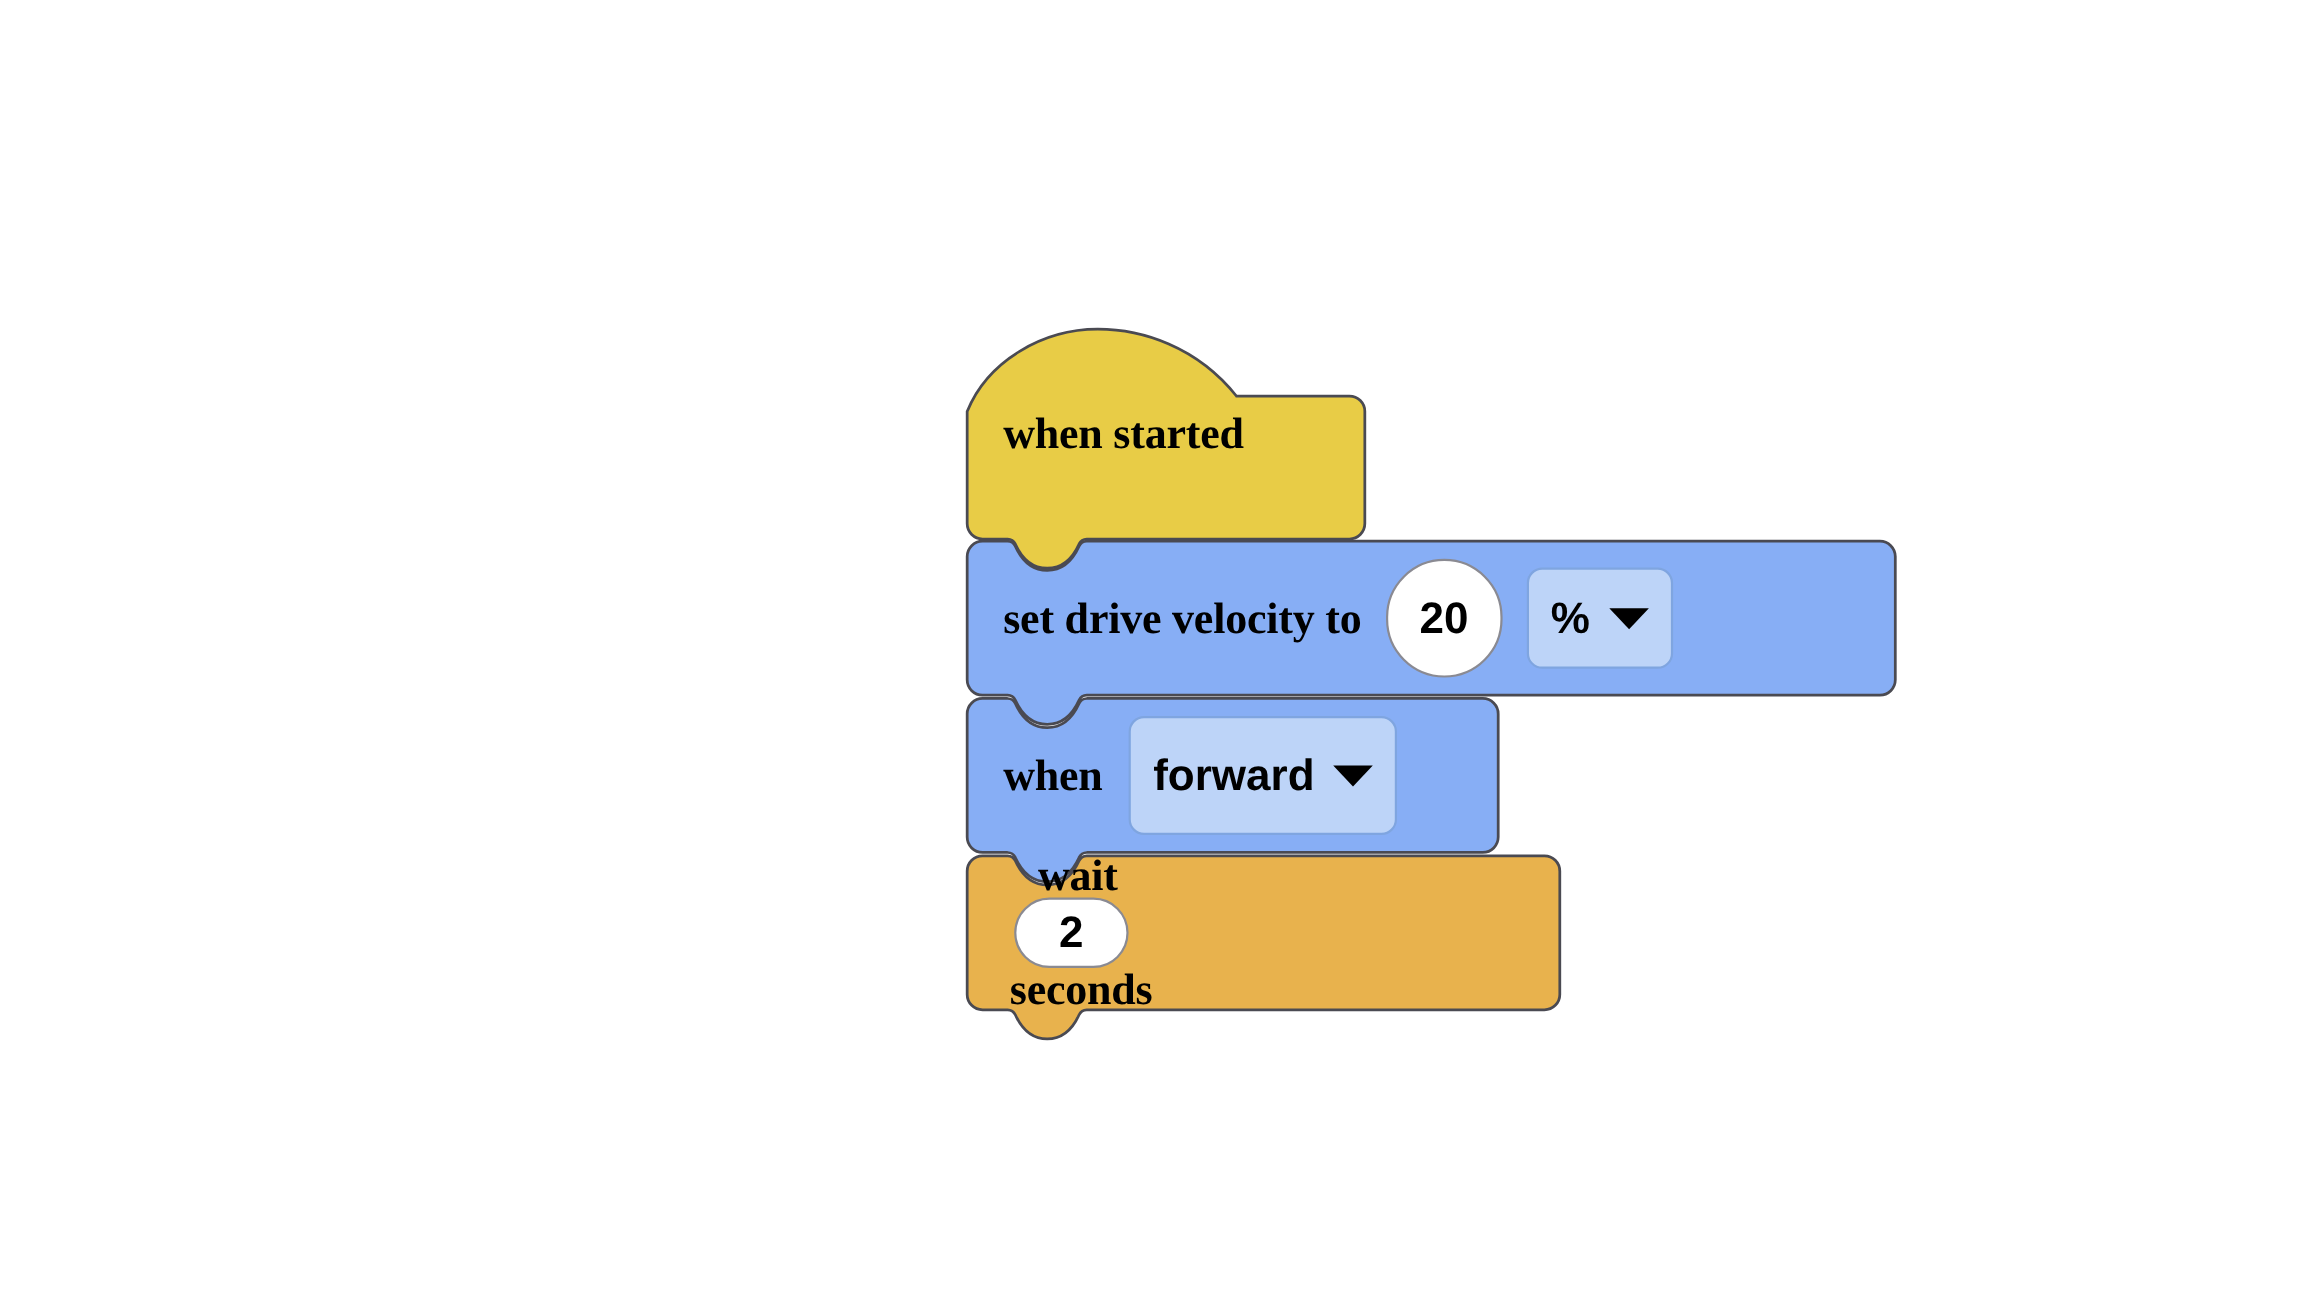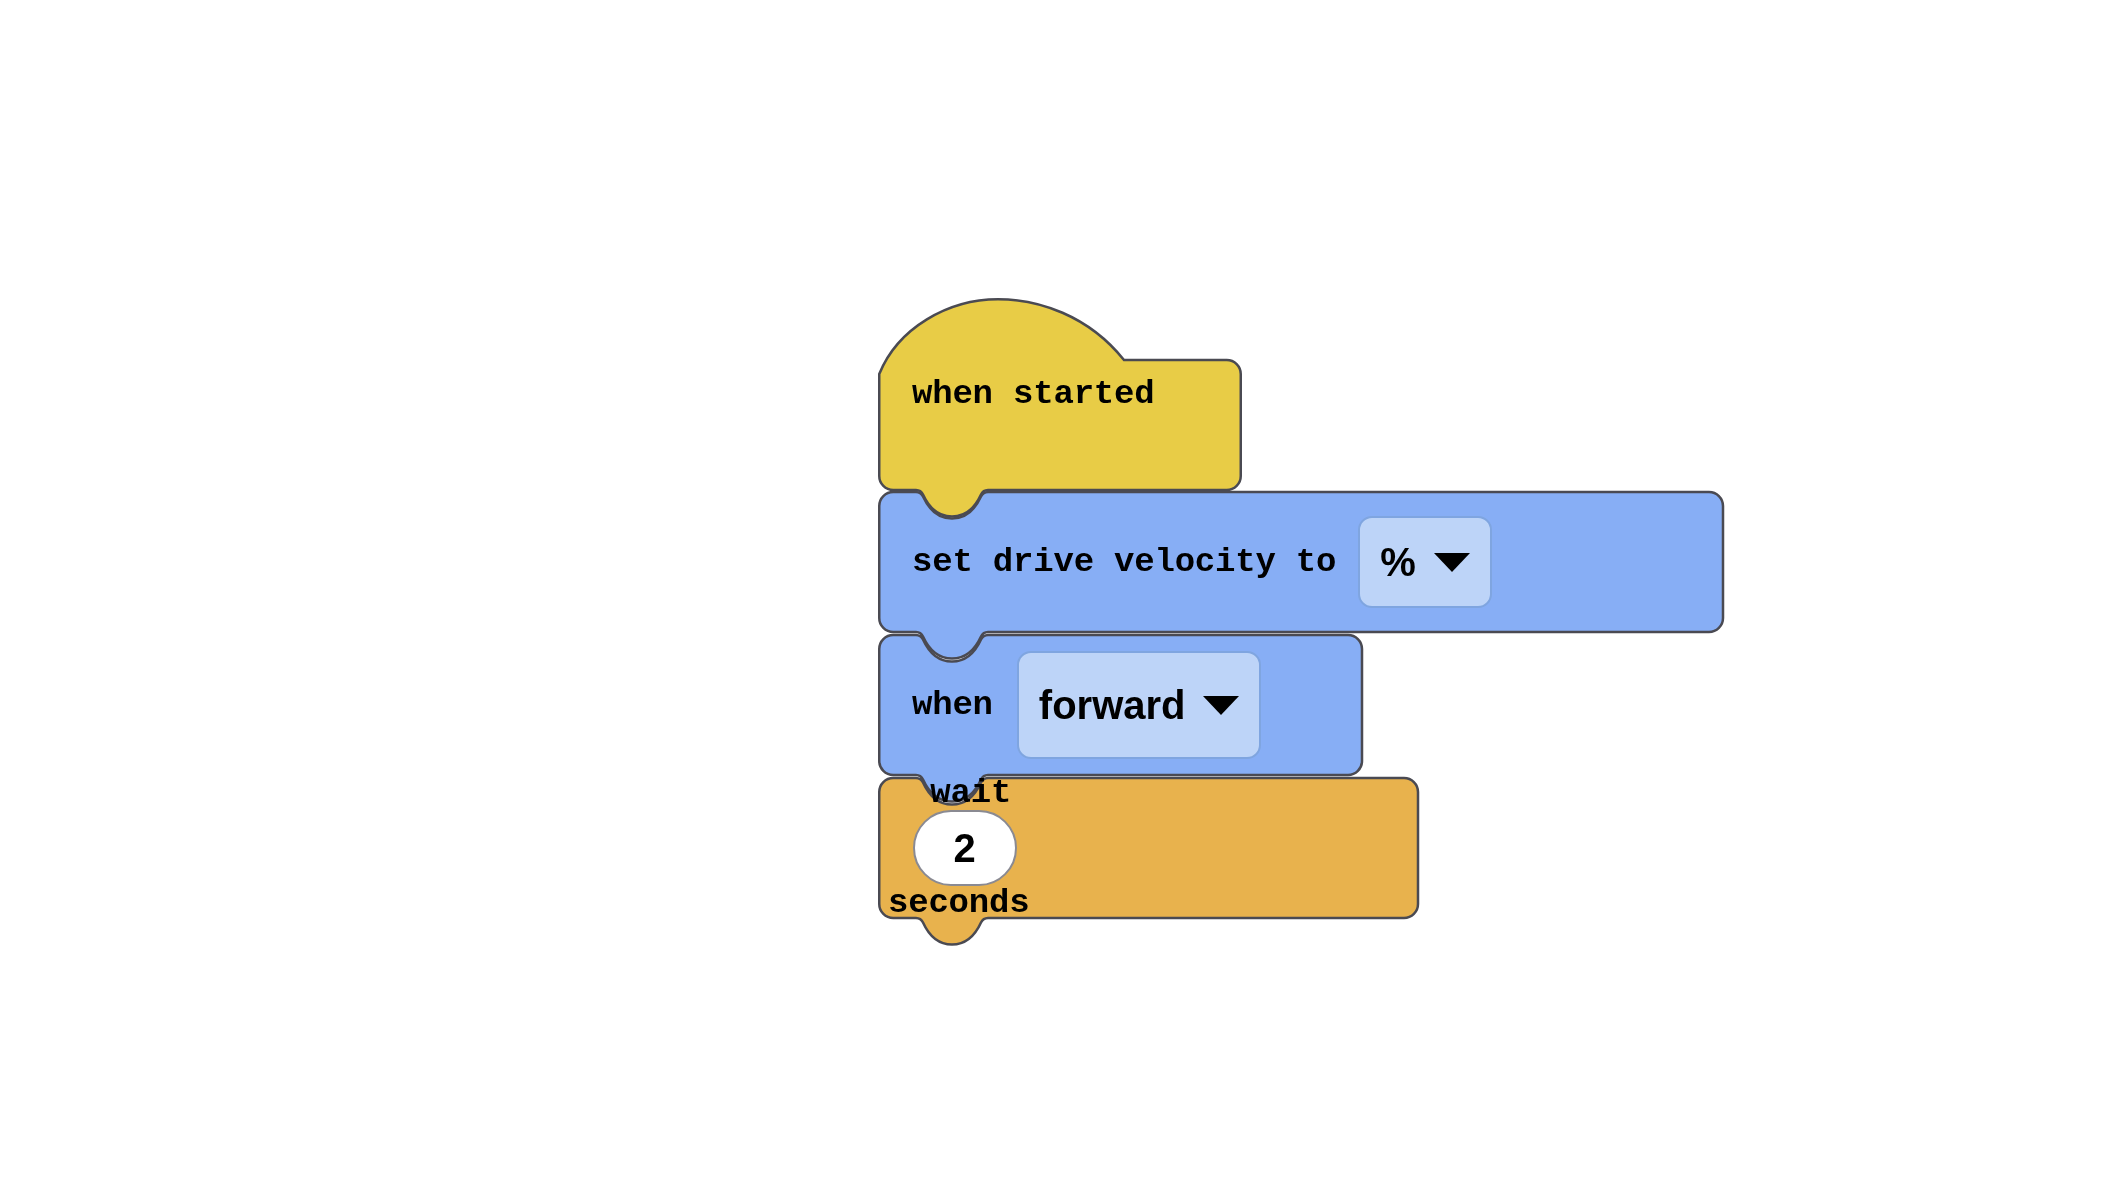--- a/index.html
+++ b/index.html
@@ -40,9 +40,9 @@
     pointer-events: none;
   }
   .blk-label {
-    font-family: Liberation Mono, monospace;
+    font-family: Liberation Serif, serif;
     font-weight: bold;
-    font-size: 34px;
+    font-size: 40px;
     color: #000000;
     white-space: nowrap;
     letter-spacing: -0.2px;

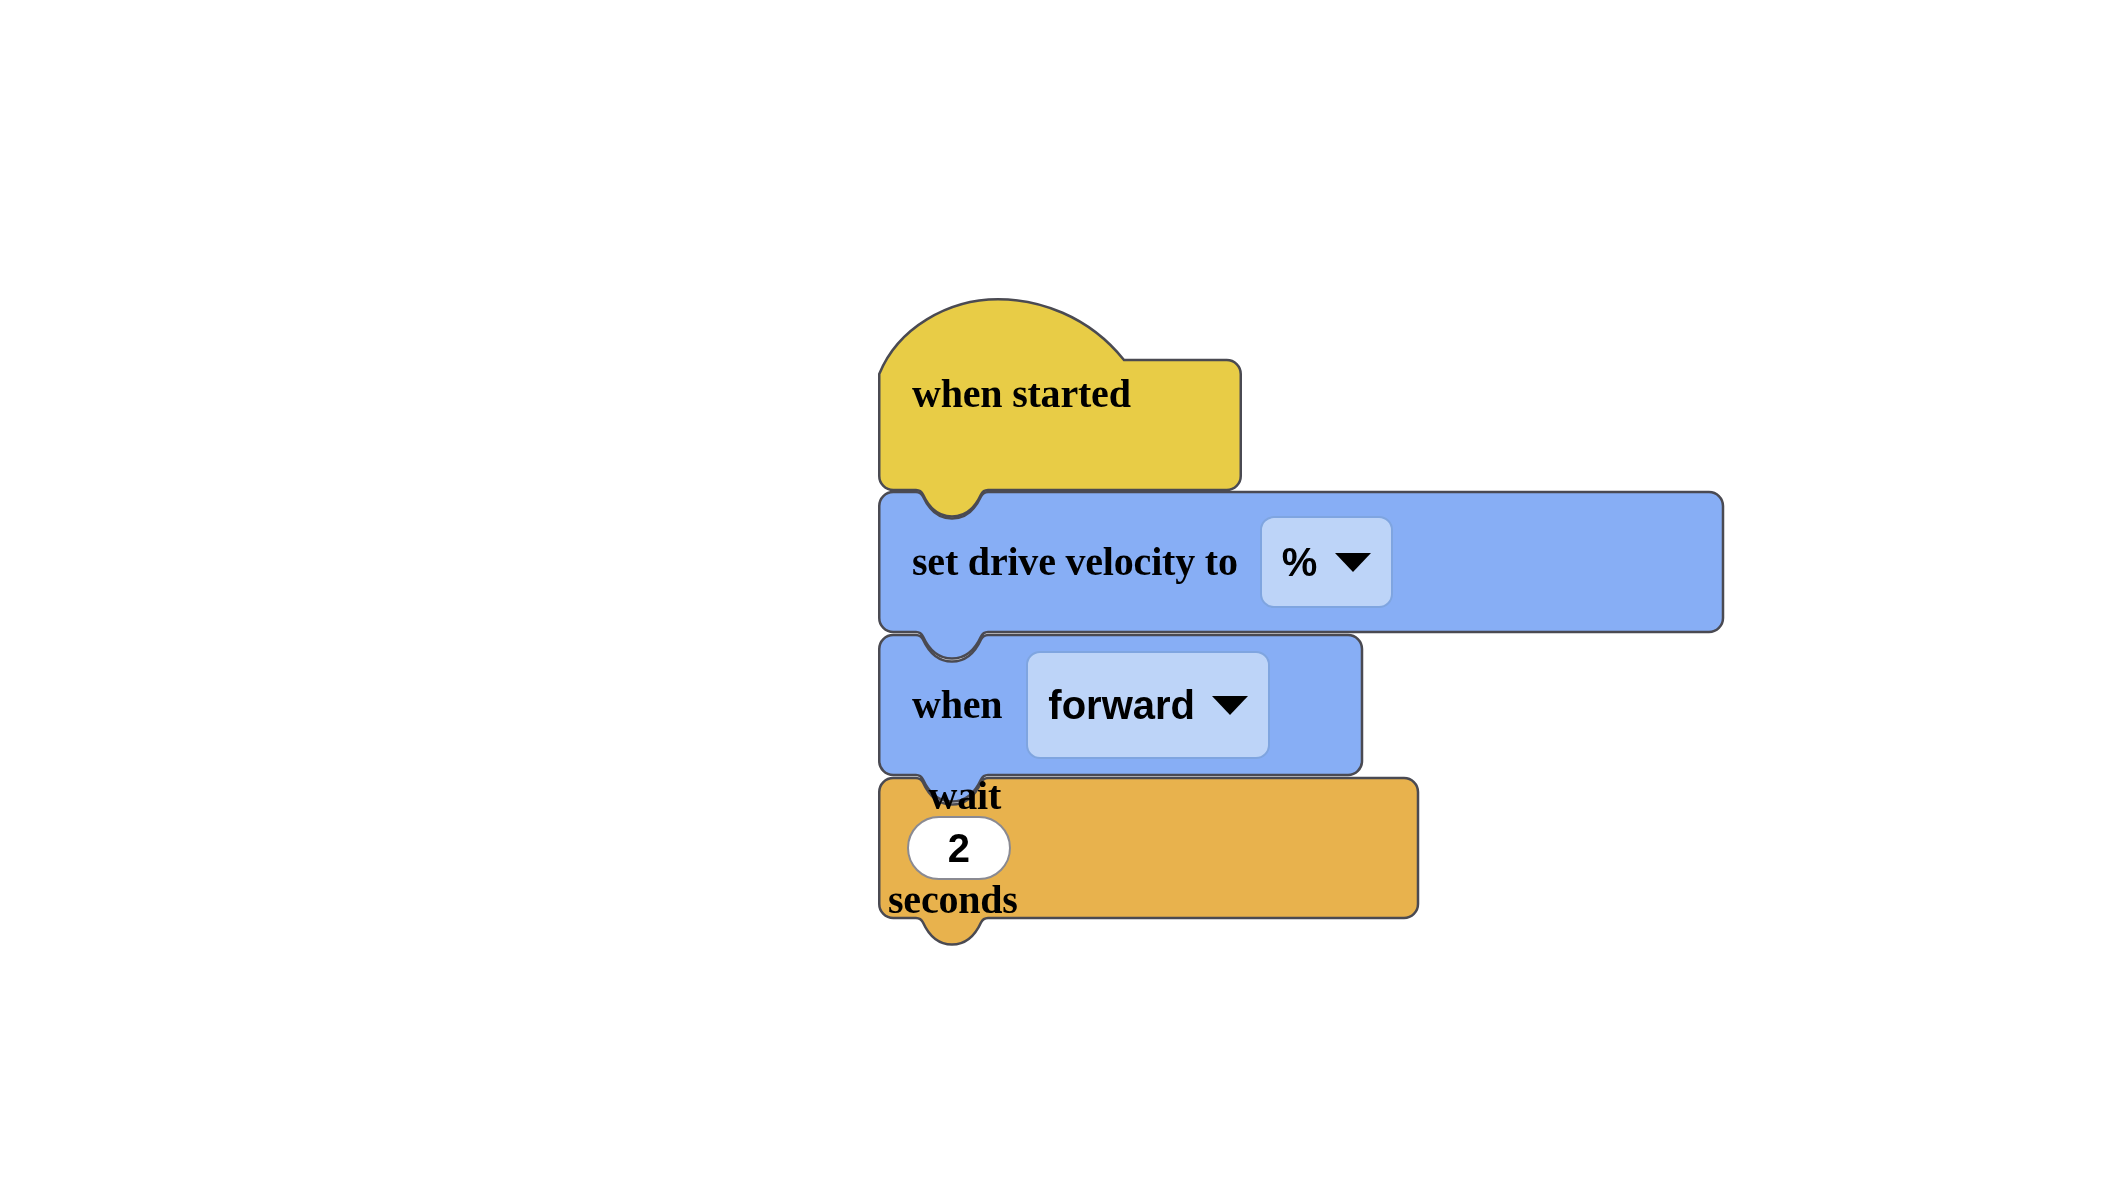--- a/index.html
+++ b/index.html
@@ -145,6 +145,7 @@
     </svg>
     <div class="row" style="left:0; top:0; height:144px;">
       <span class="blk-label" style="margin-left:34px;">set drive velocity to</span>
+      <span class="oval-input oval-20" style="margin-left:22px;">20</span>
       <span class="dropdown dd-velocity" style="margin-left:22px;">
         <span class="dd-label">%</span>
         <span class="caret"></span>

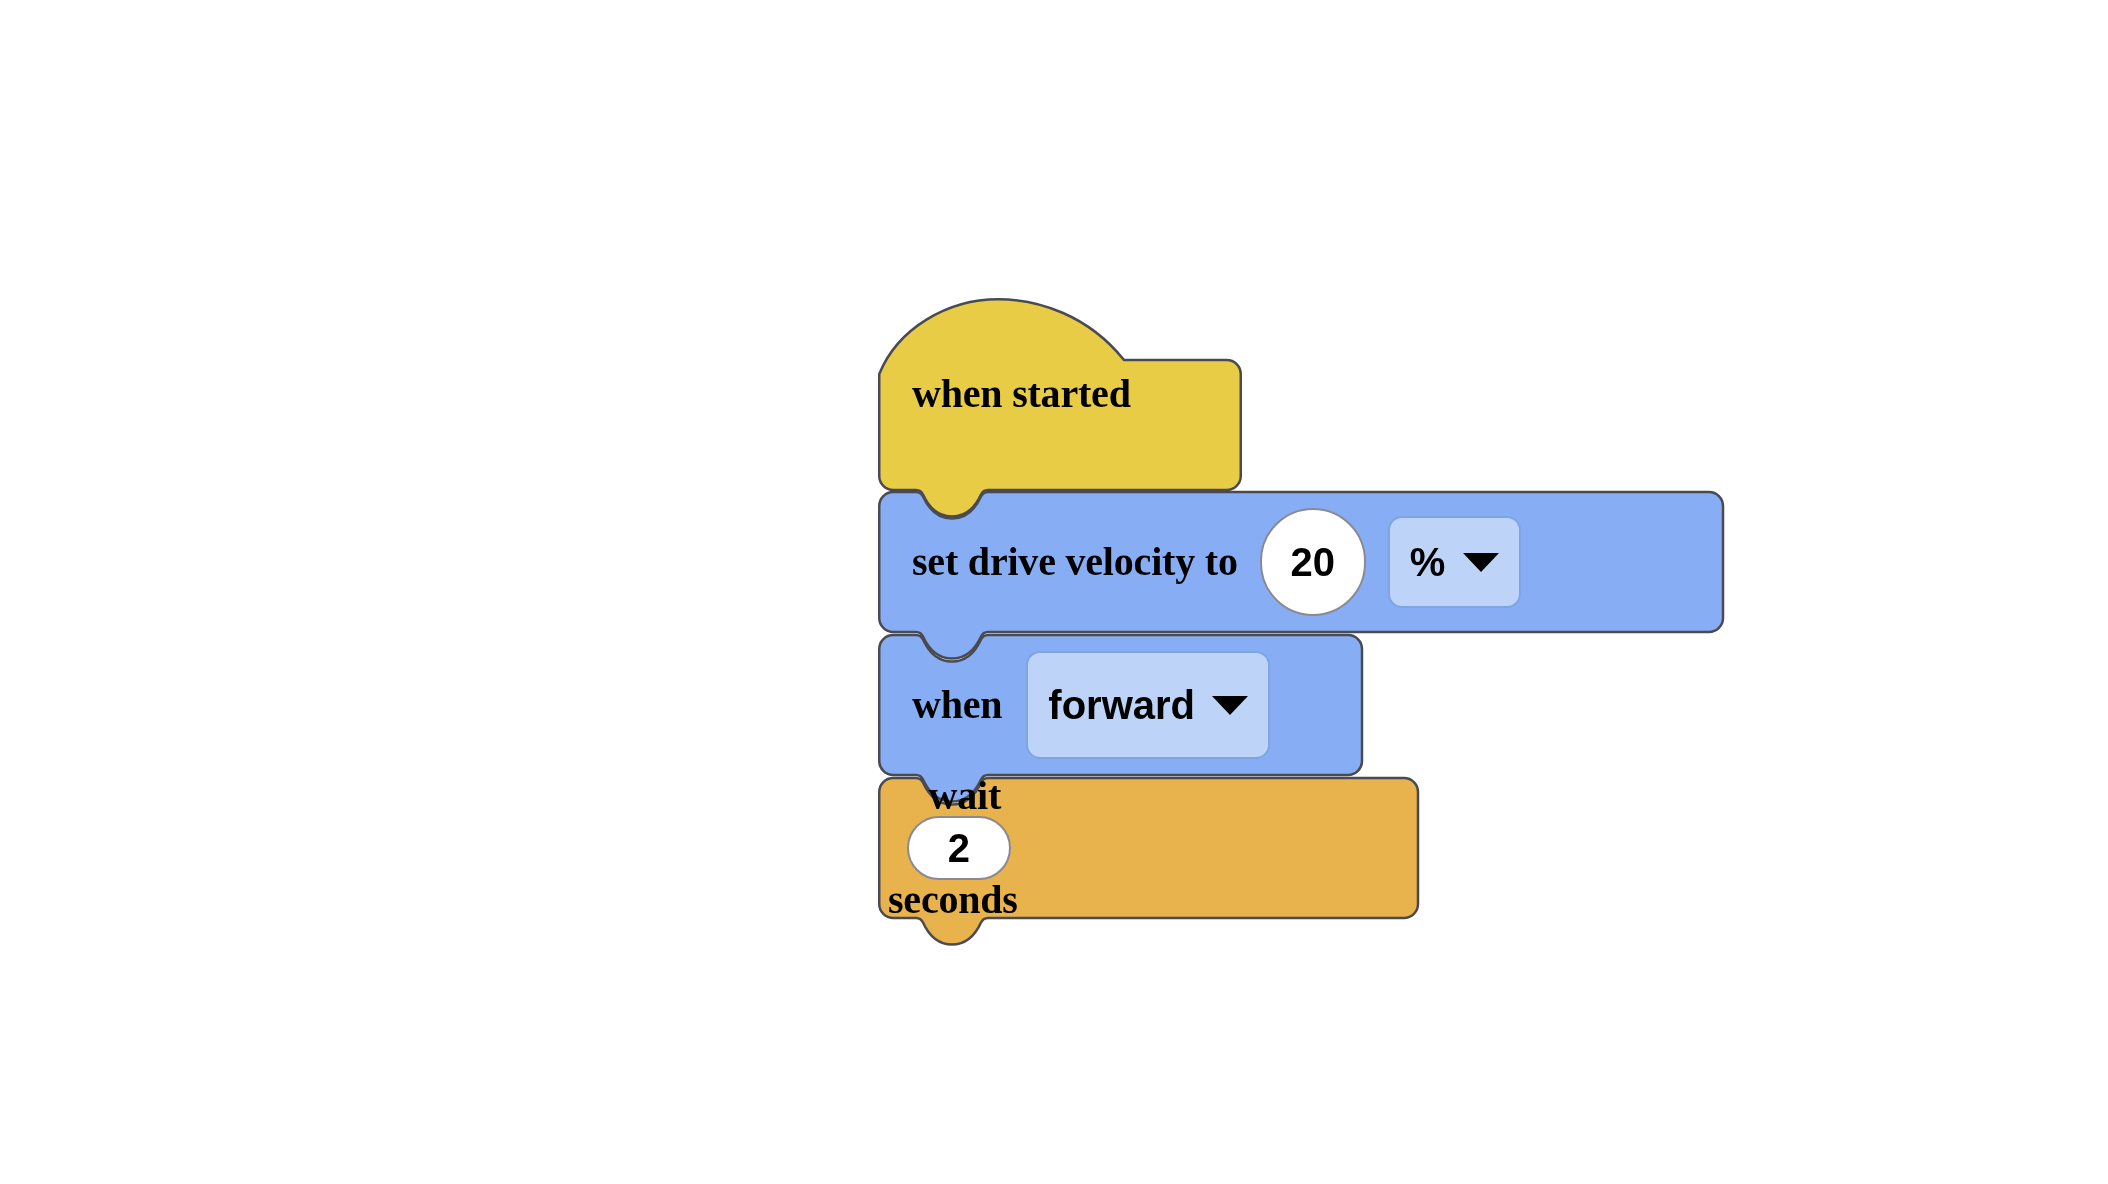--- a/index.html
+++ b/index.html
@@ -209,7 +209,7 @@
     <div class="row" style="left:0; top:0; height:144px;flex-direction:column;">
       <span class="blk-label" style="margin-left:34px;">wait</span>
       <span class="oval-input oval-2" style="margin-left:22px;">2</span>
-      <span class="blk-label" style="margin-left:10px;">seconds</span>
+      <span class="blk-label" style="margin-left:40px;">seconds</span>
     </div>
   </div>
 

